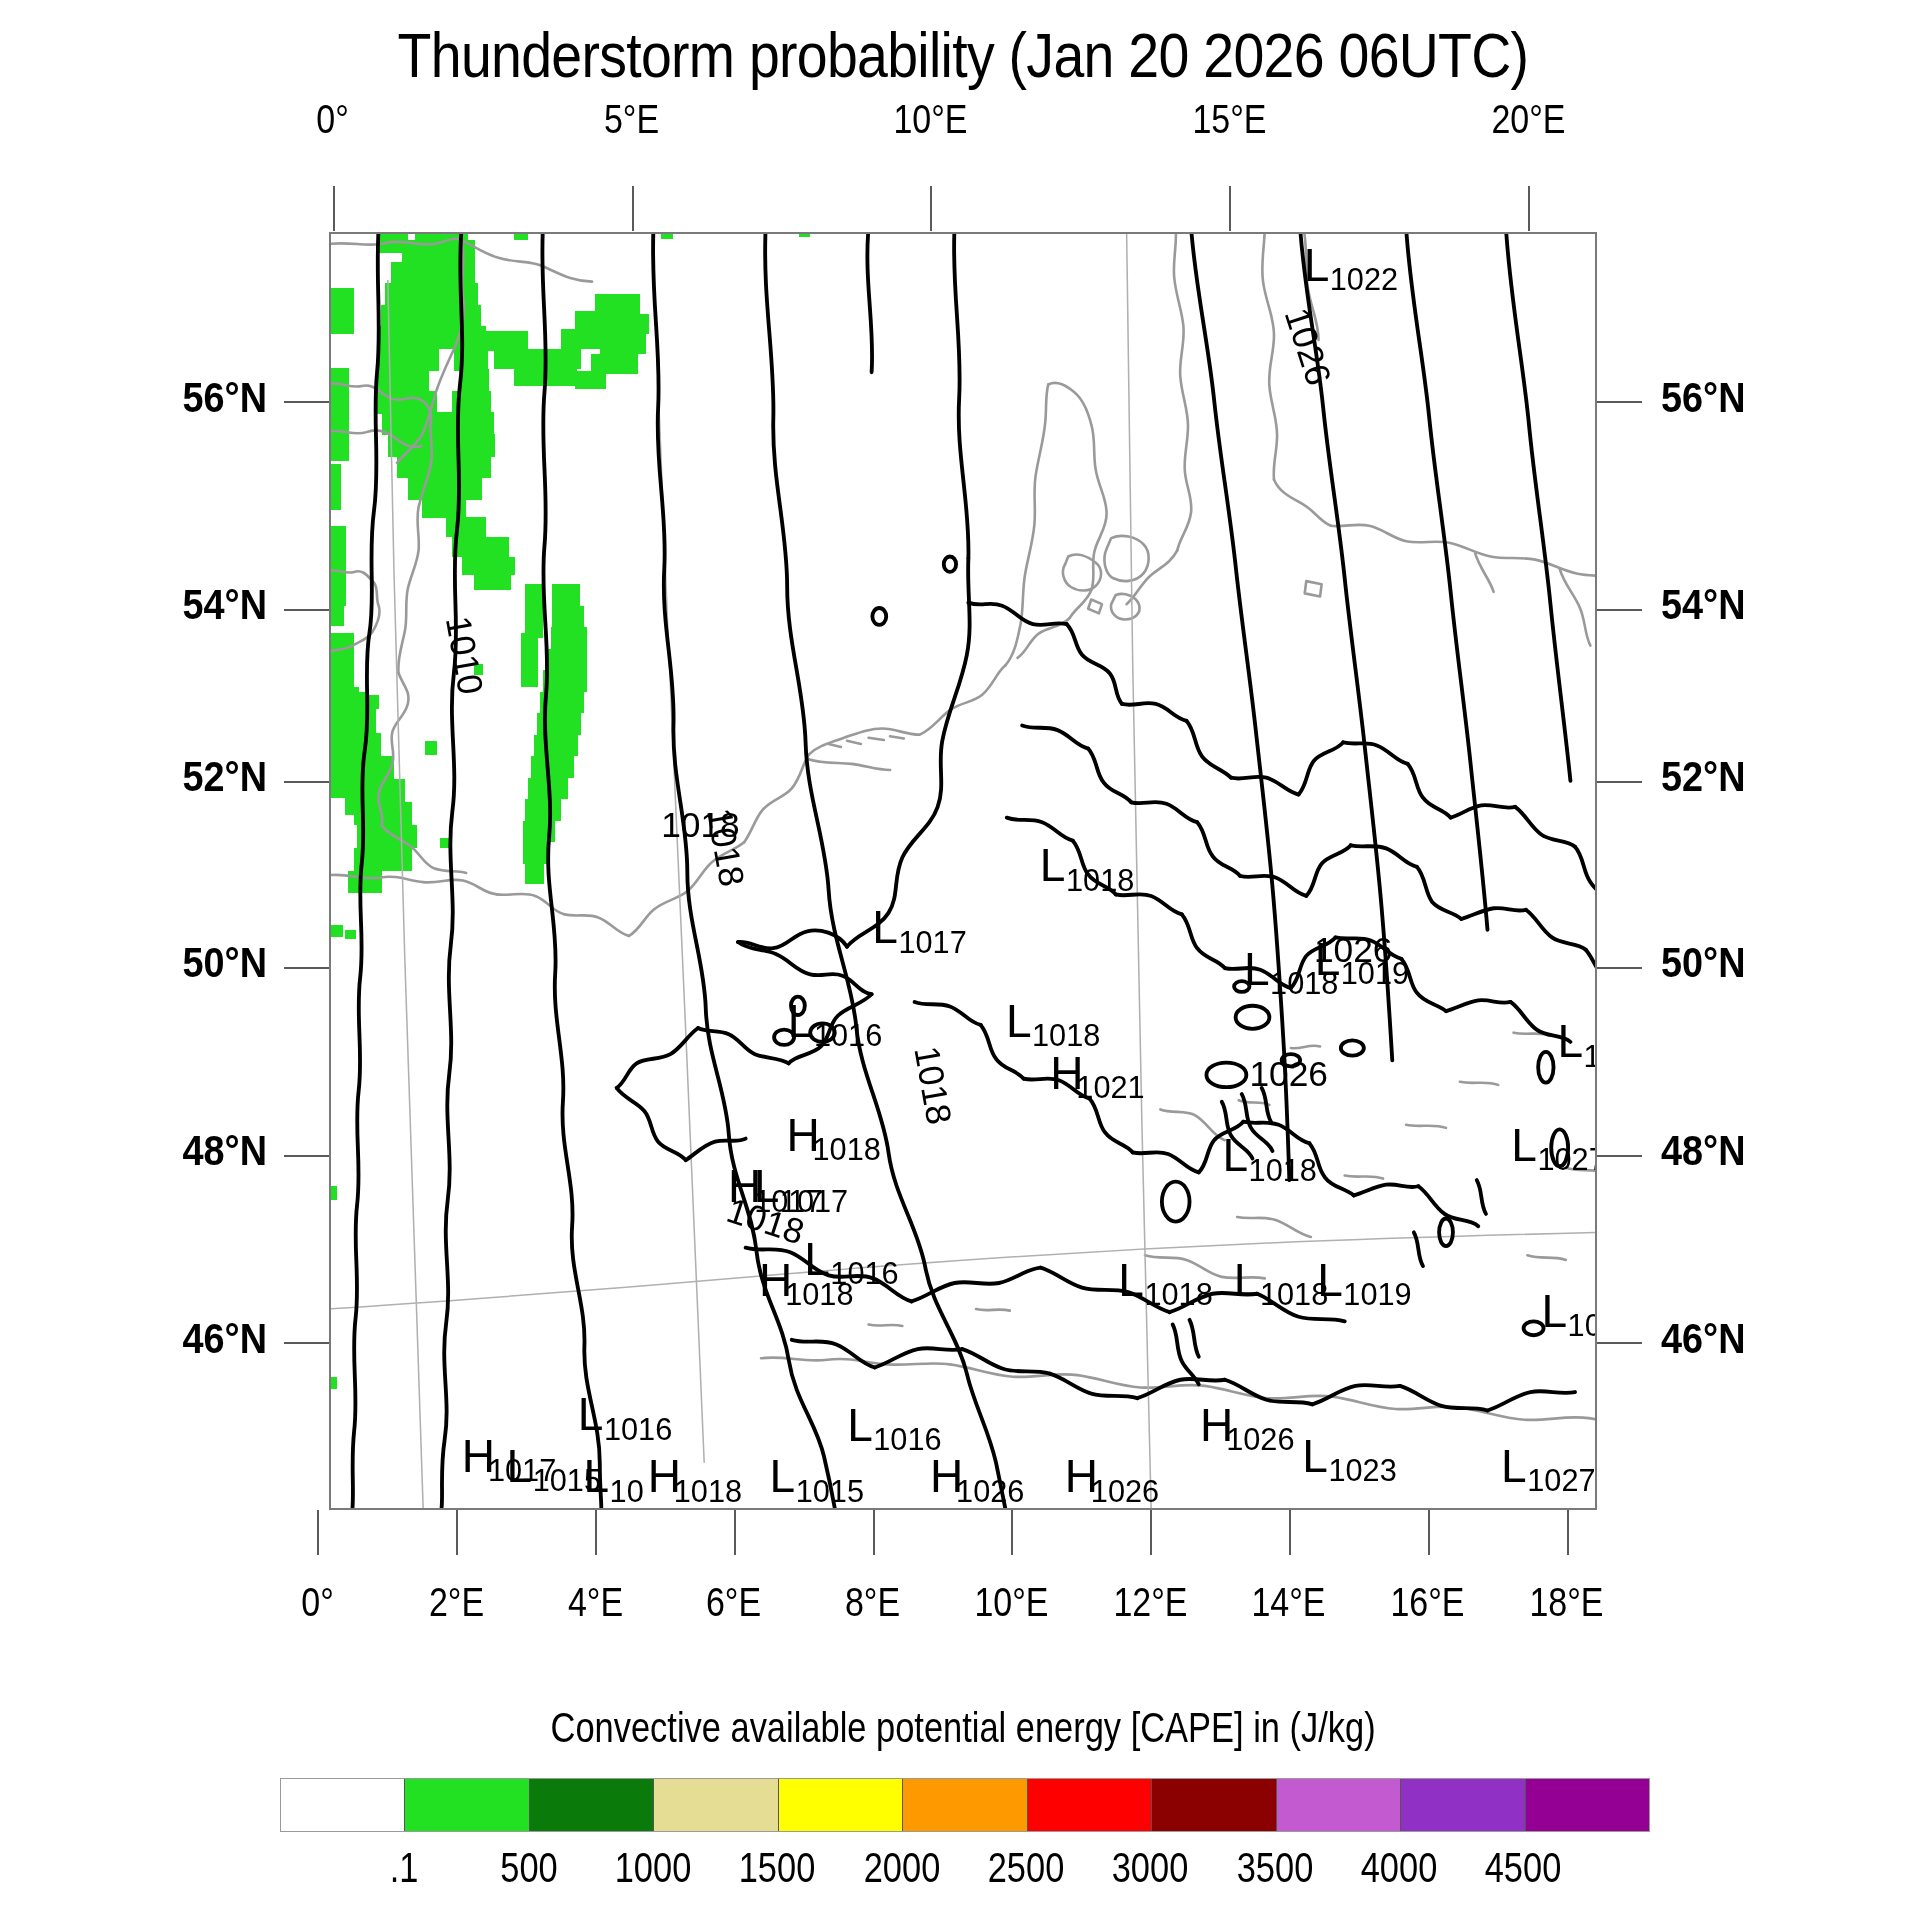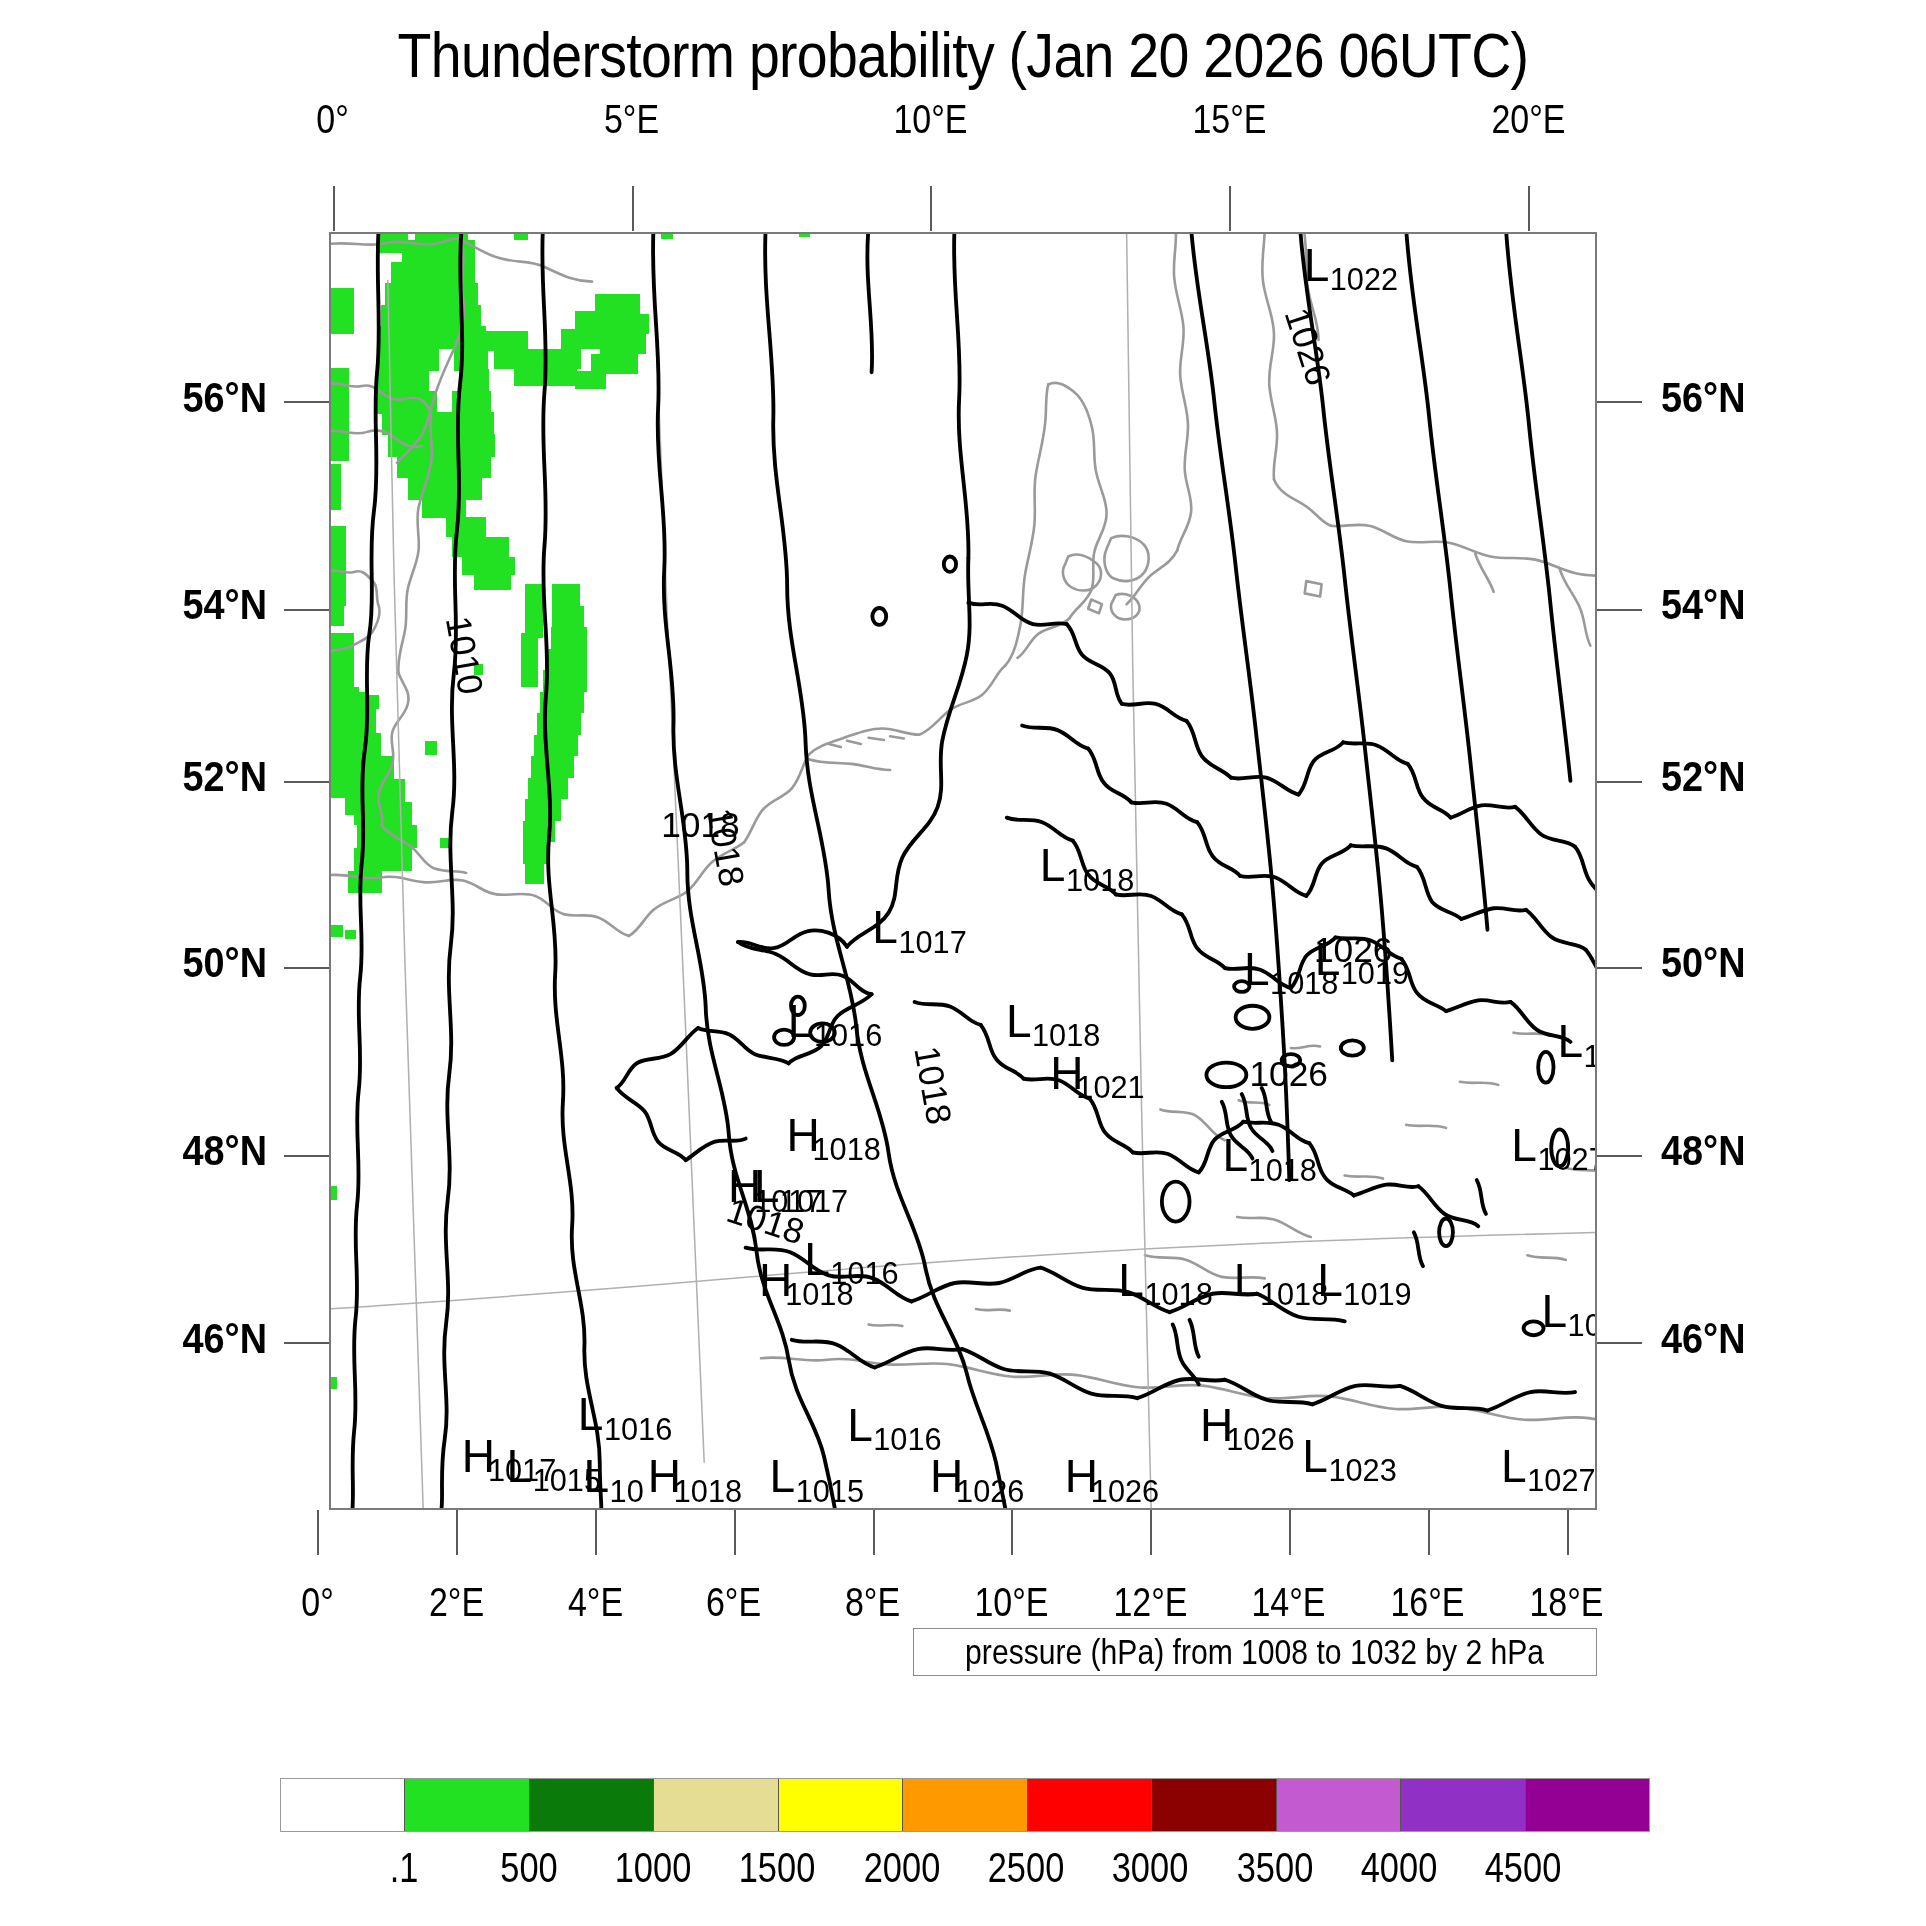--- a/index.html
+++ b/index.html
@@ -766,9 +766,6 @@
       <div class="tick-lat tick-lat-right" style="left: 1661px; top: 1315px; width: 308px;">46°N</div>
     </div>
 
-  <div id="pressure-caption">
-    <span>pressure (hPa) from 1008 to 1032 by 2 hPa</span>
-  </div>
 
   <div id="colorbar">
       <div class="cbar-cell" style="background: rgb(255, 255, 255);"></div>

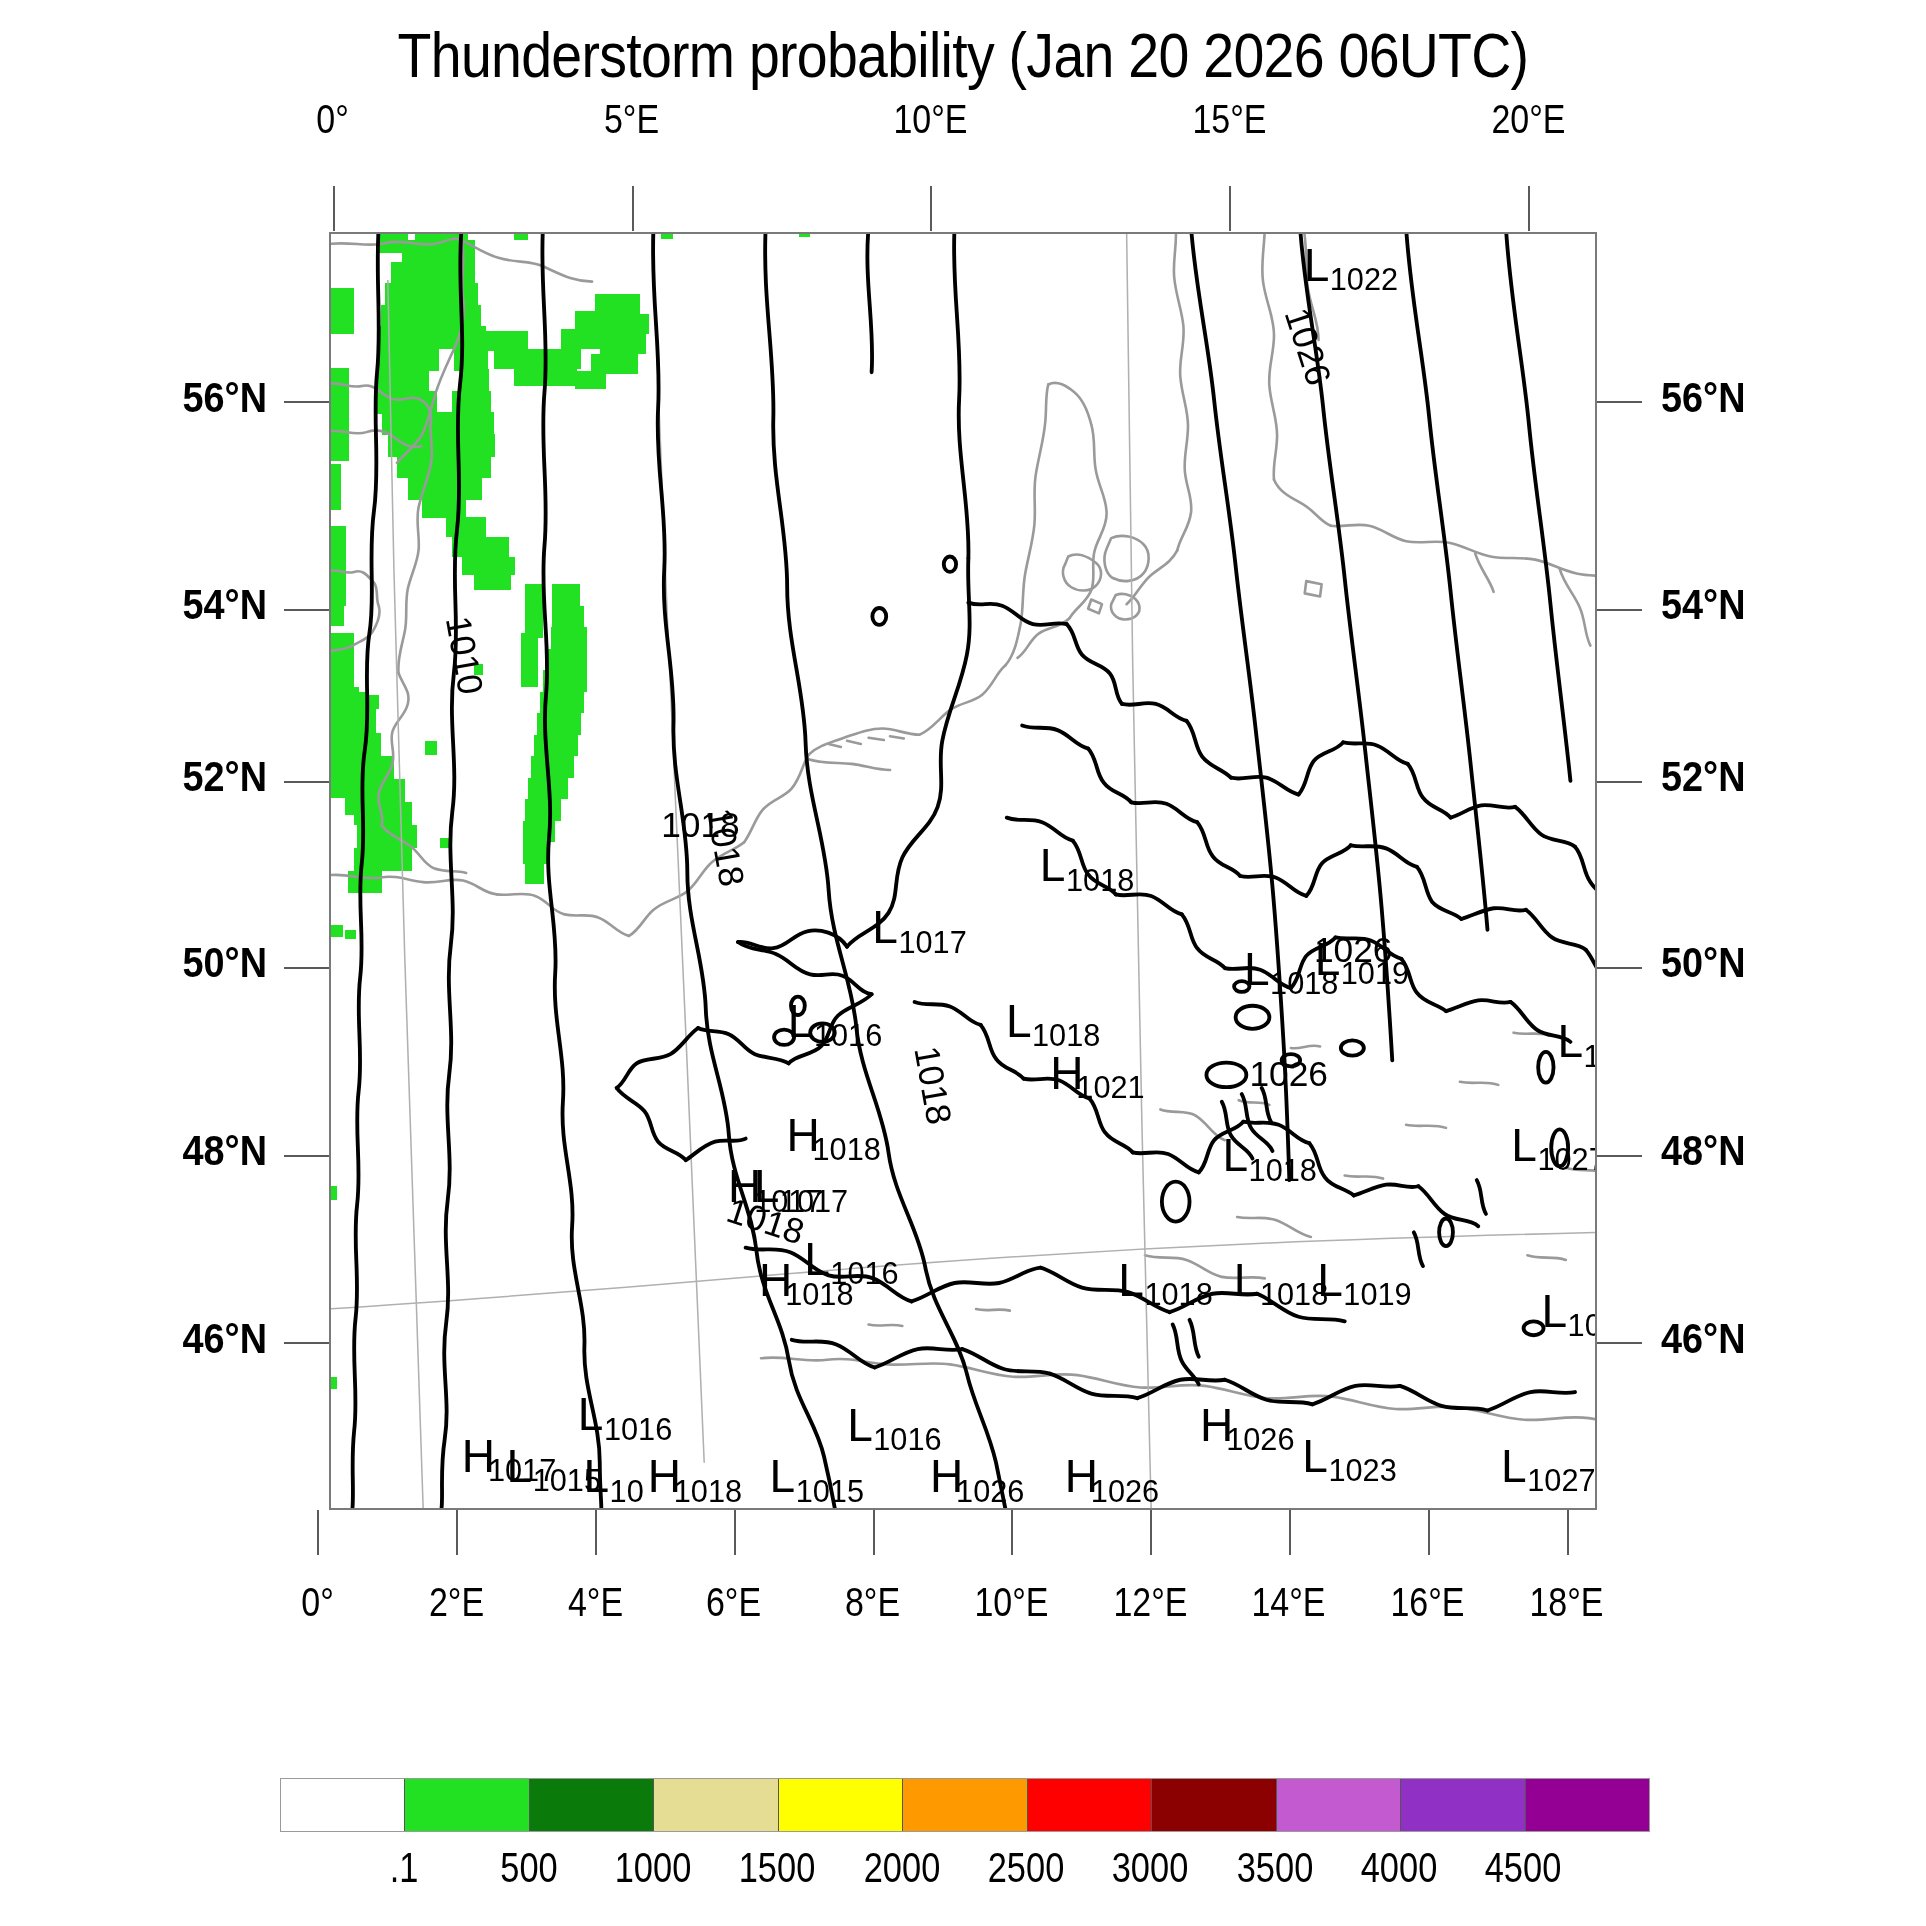--- a/index.html
+++ b/index.html
@@ -767,6 +767,9 @@
     </div>
 
 
+  <div id="cbar-title">
+    <span>Convective available potential energy [CAPE] in (J/kg)</span>
+  </div>
   <div id="colorbar">
       <div class="cbar-cell" style="background: rgb(255, 255, 255);"></div>
       <div class="cbar-cell" style="background: rgb(34, 224, 34);"></div>

